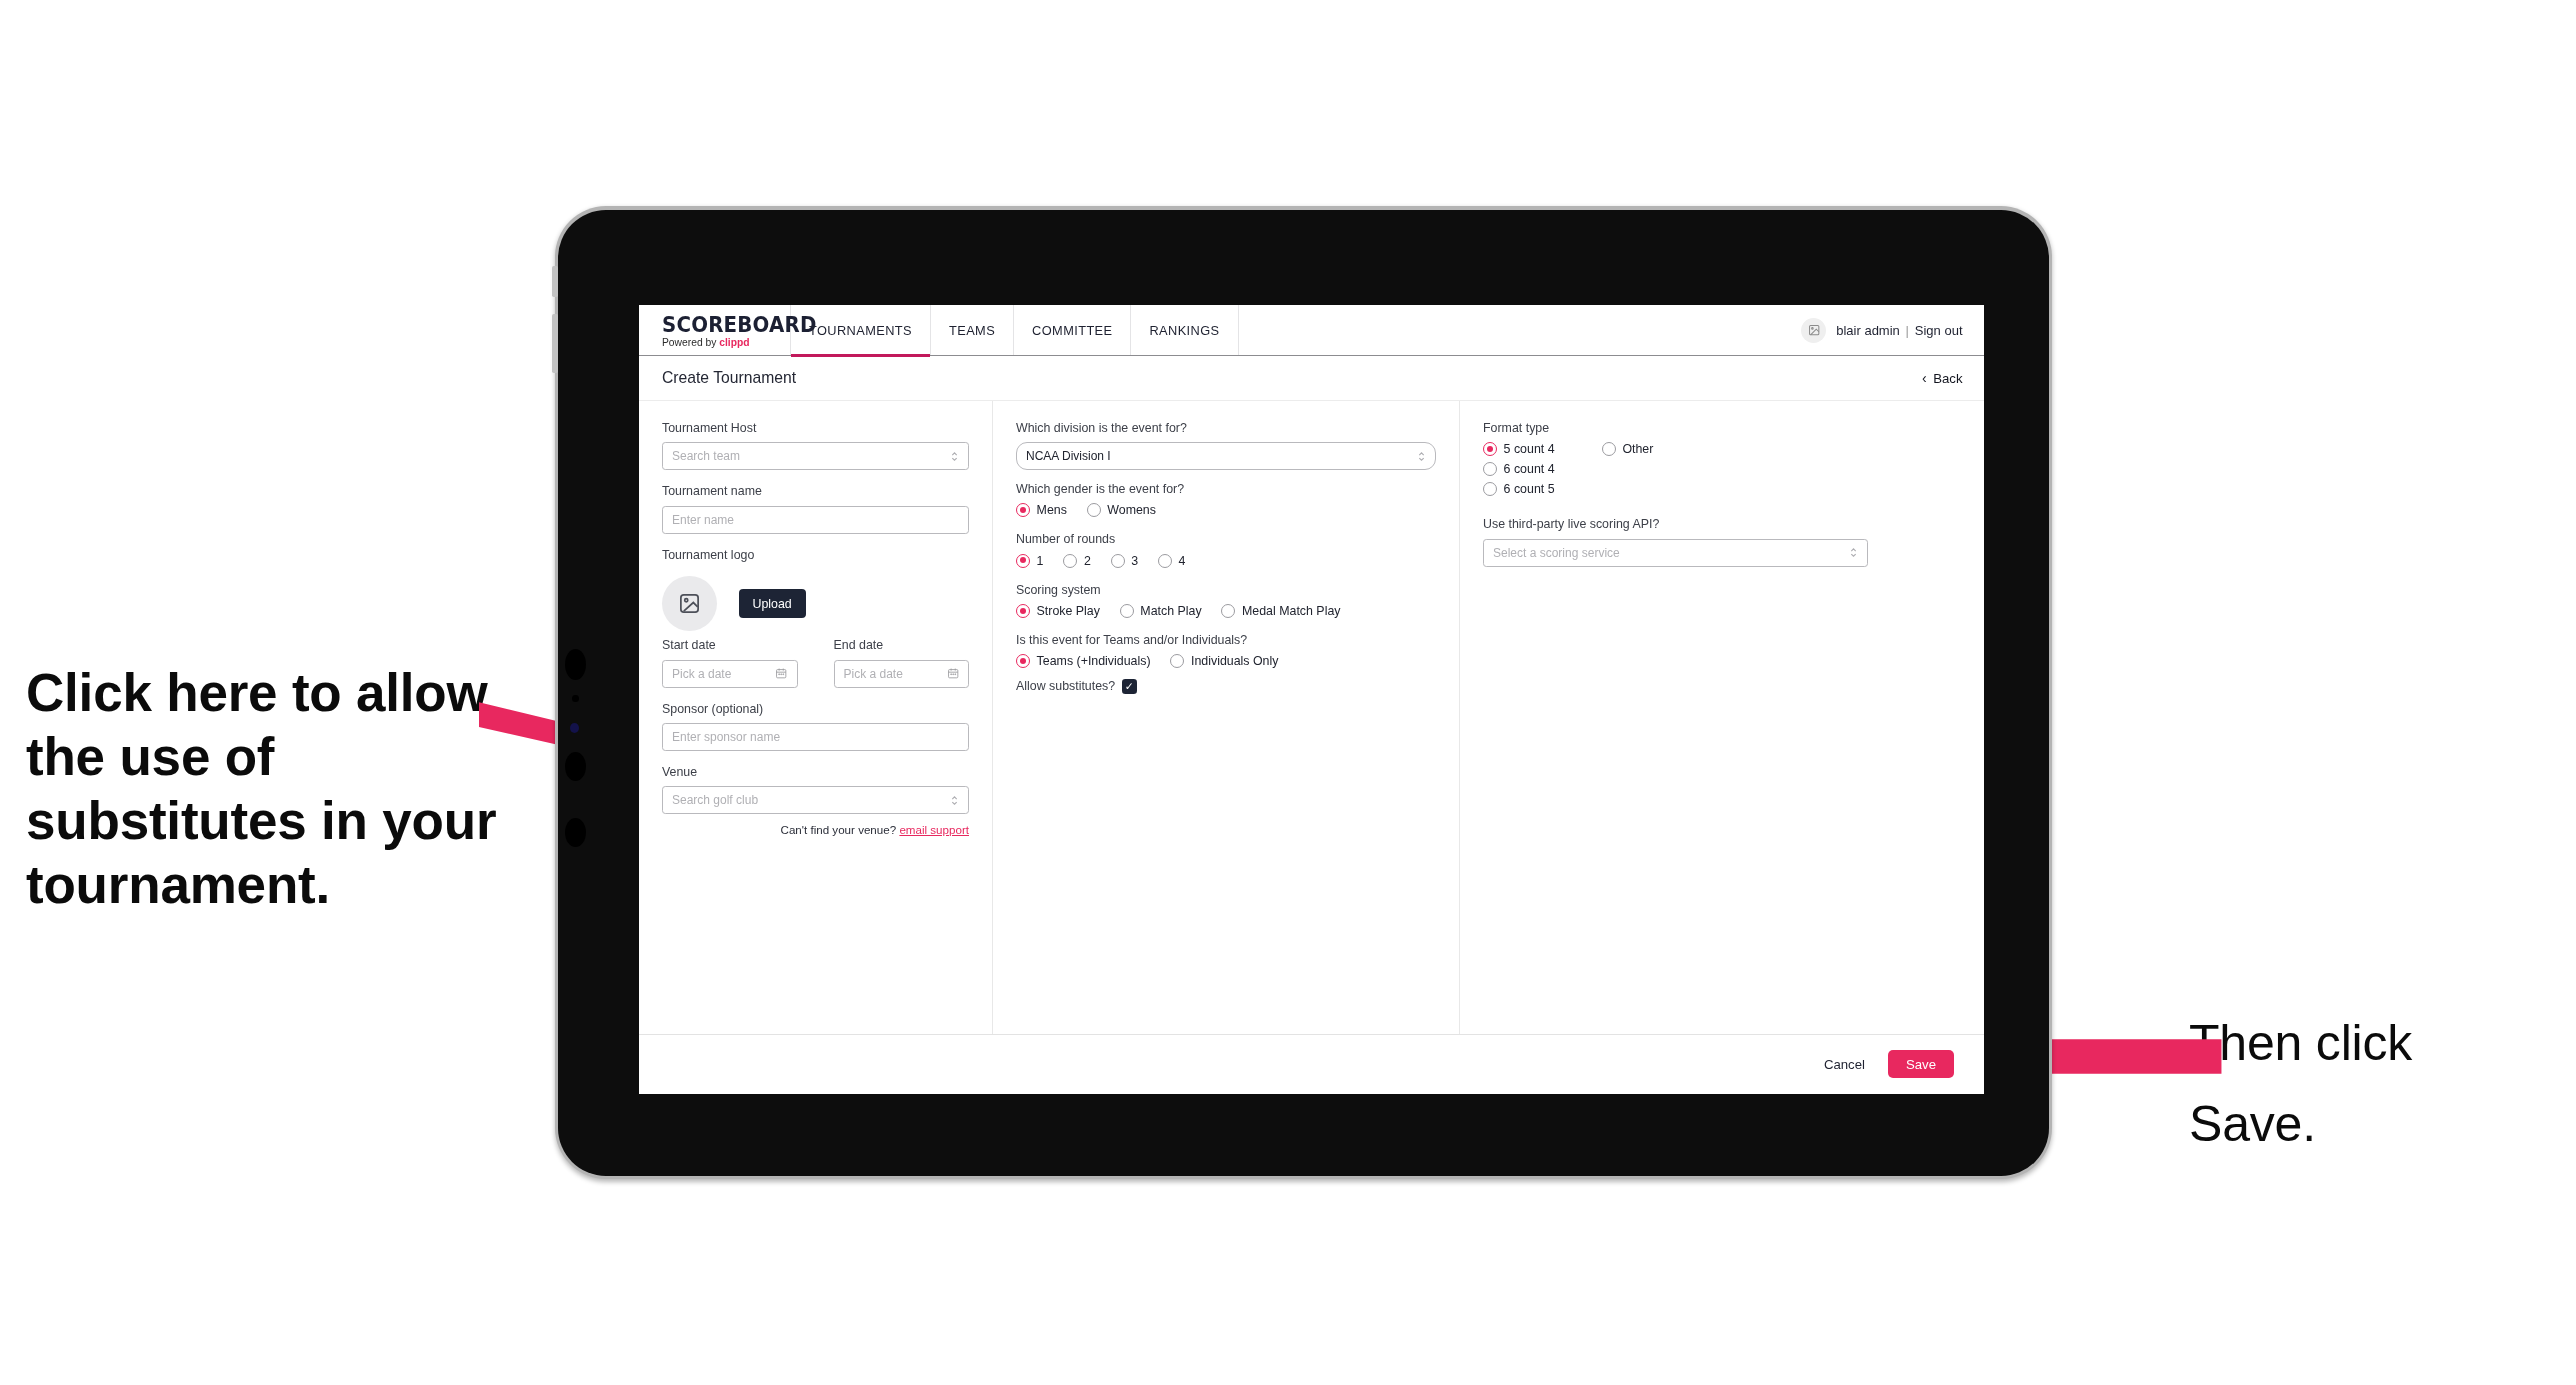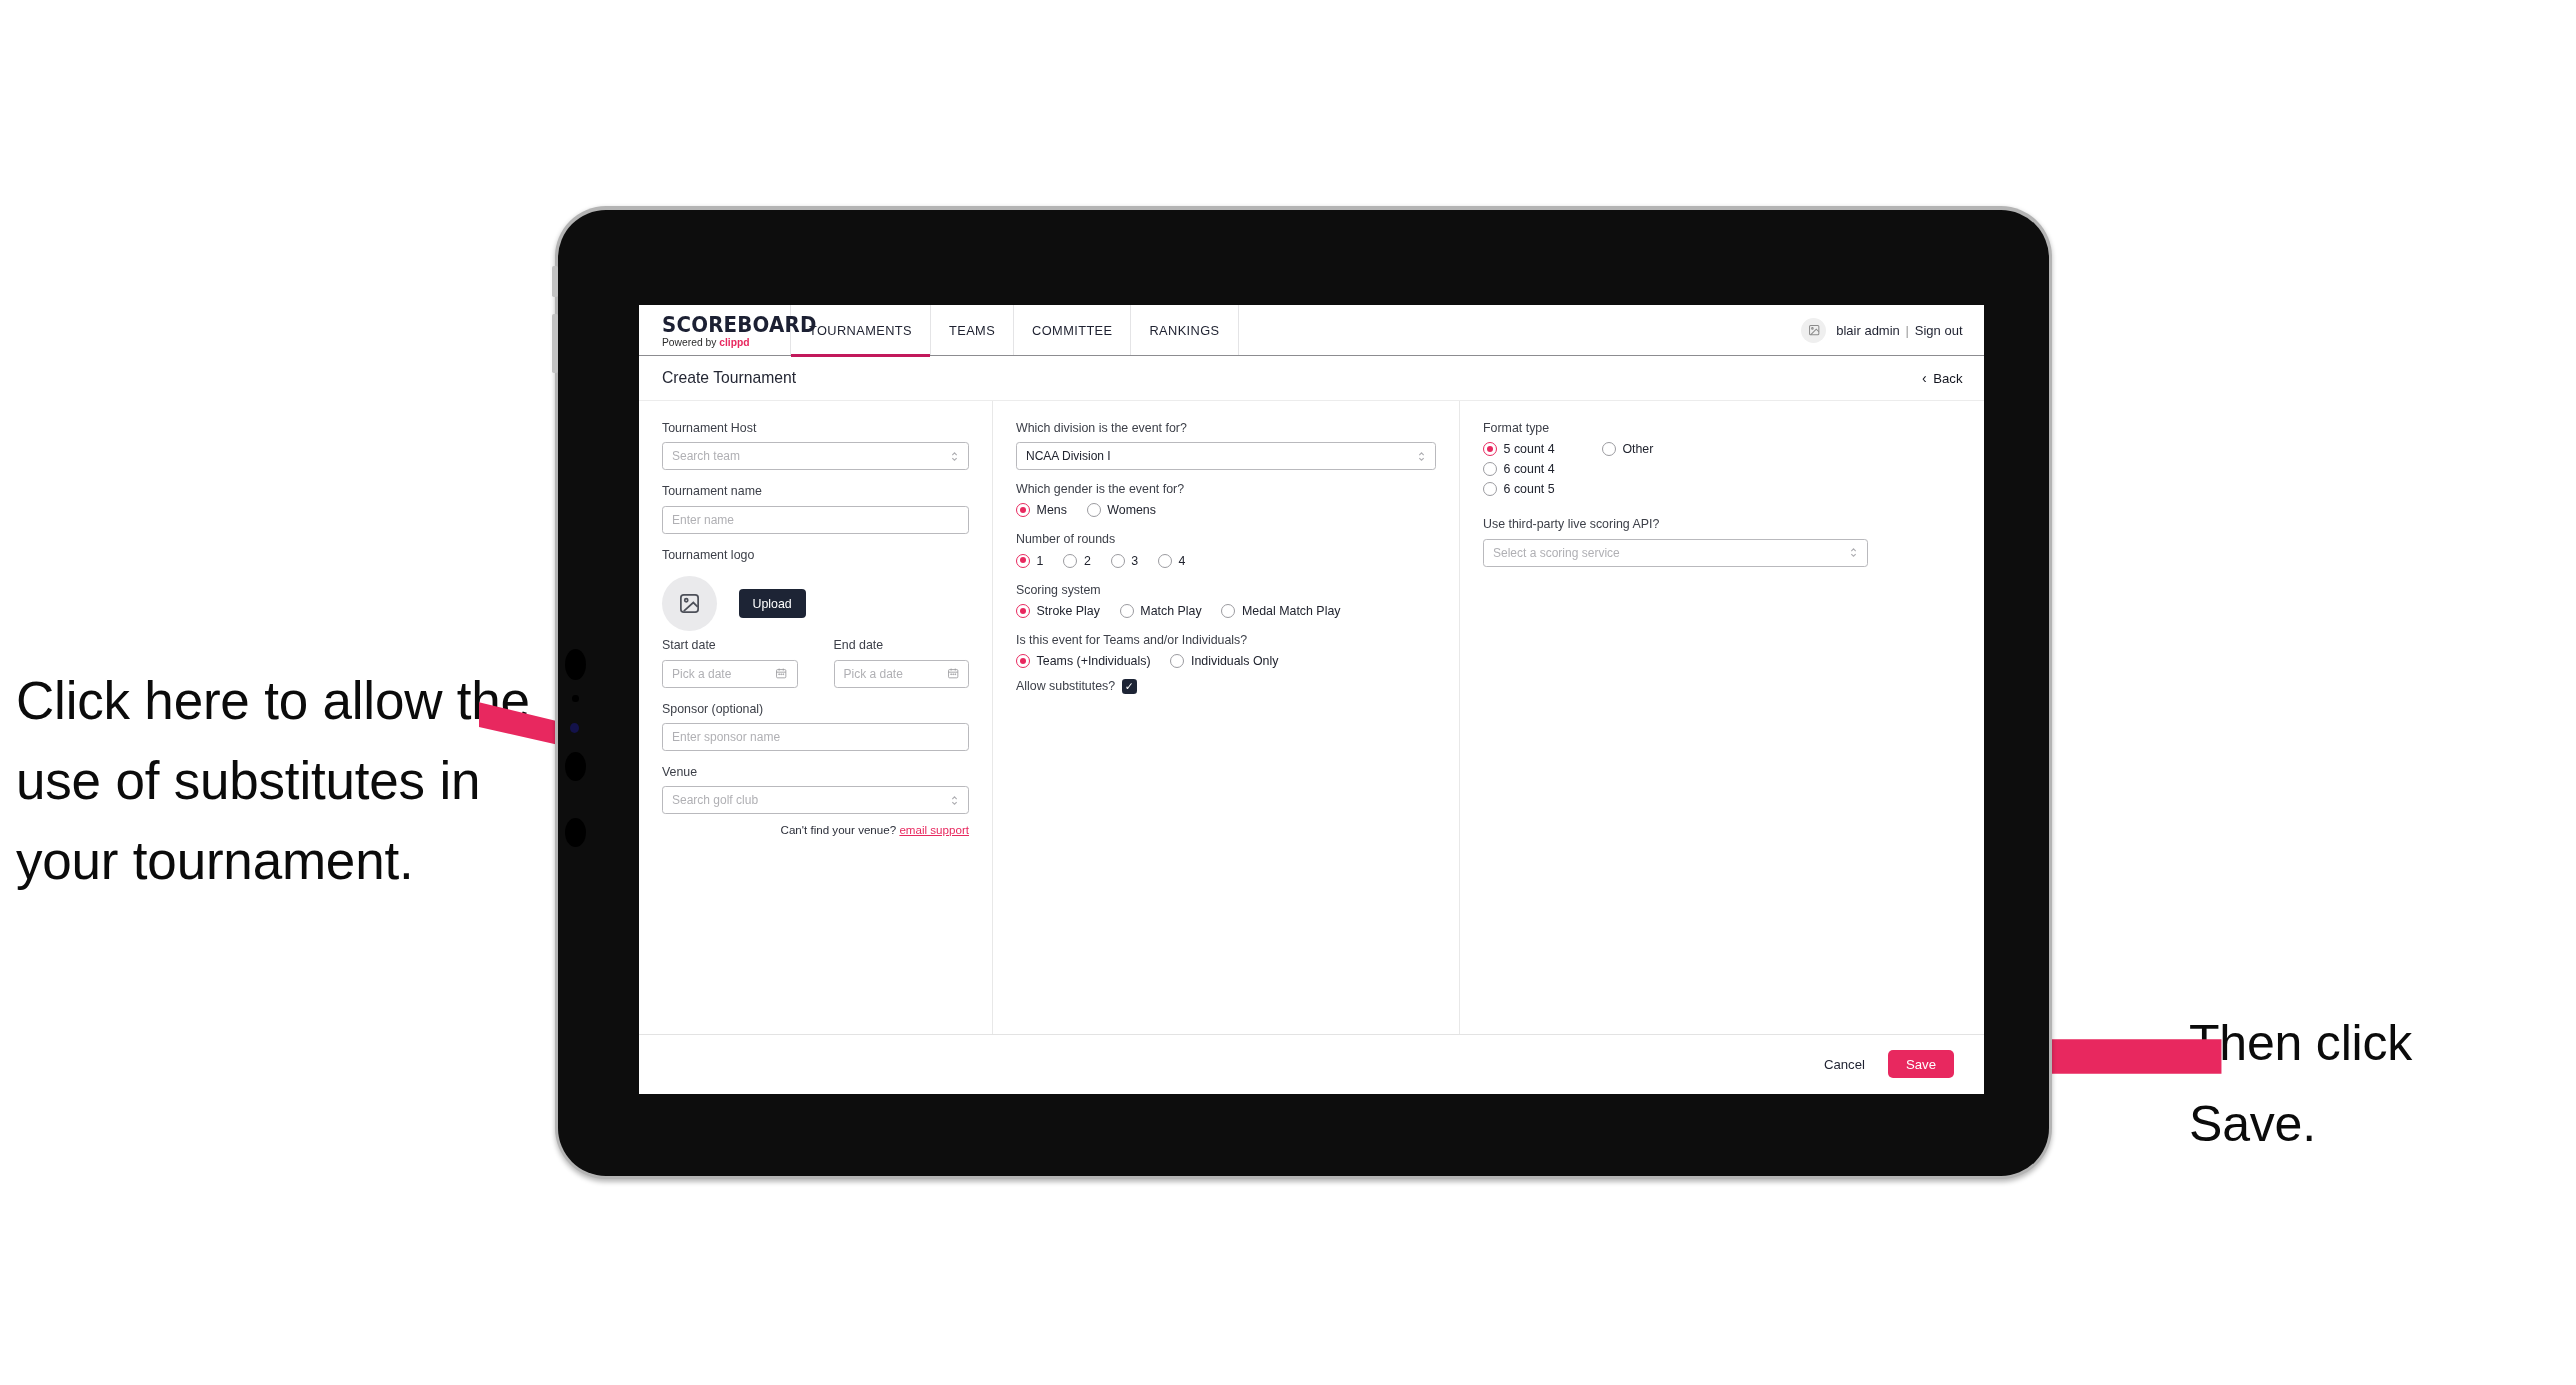--- a/index.html
+++ b/index.html
@@ -192,7 +192,7 @@
     background: #fff;
     cursor: text;
   }
-  .input.value { color: #21242f; }
+  .input.value { color: #21242f; border-radius: 11px; }
   .input .caret-updown {
     margin-left: auto;
     color: #aeaeb2;

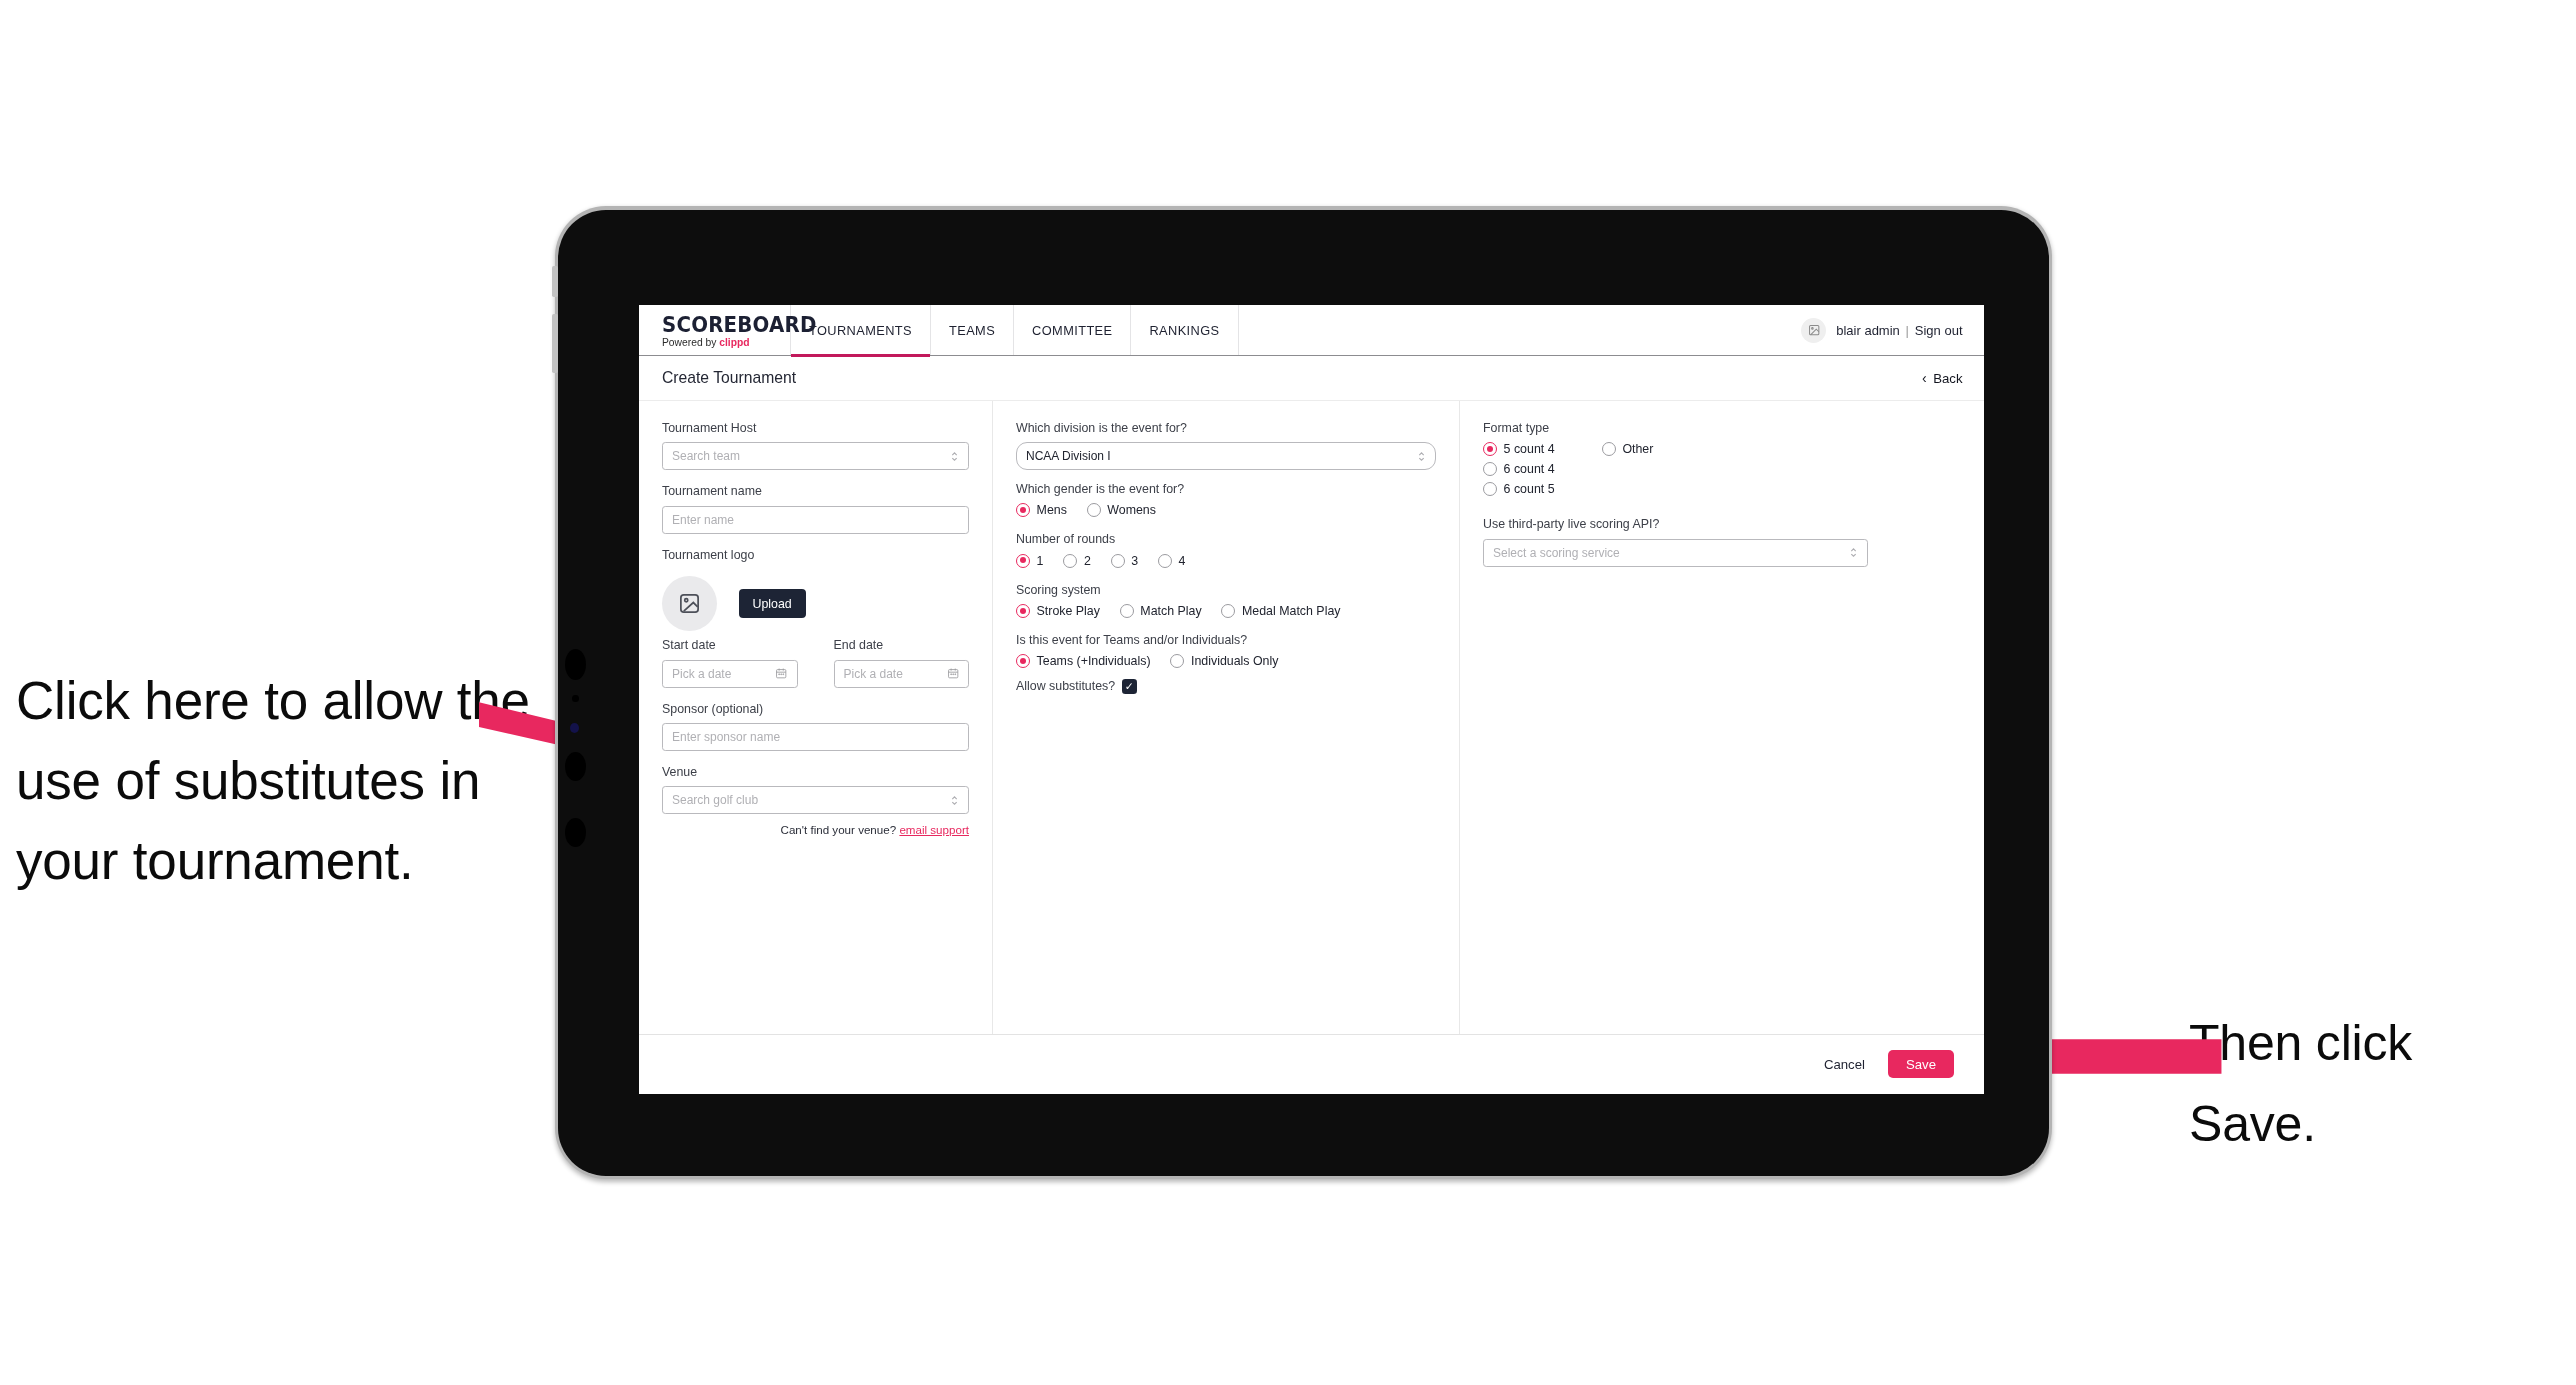--- a/index.html
+++ b/index.html
@@ -18,10 +18,11 @@
     letter-spacing: -0.2px;
   }
   #annot-left {
-    left: 16px; top: 661px;
+    left: 26px; top: 661px;
     width: 529px;
     font-size: 53px;
-    line-height: 80px;
+    line-height: 64px;
+    font-weight: bold;
   }
   #annot-right {
     left: 2189px; top: 1003px;

